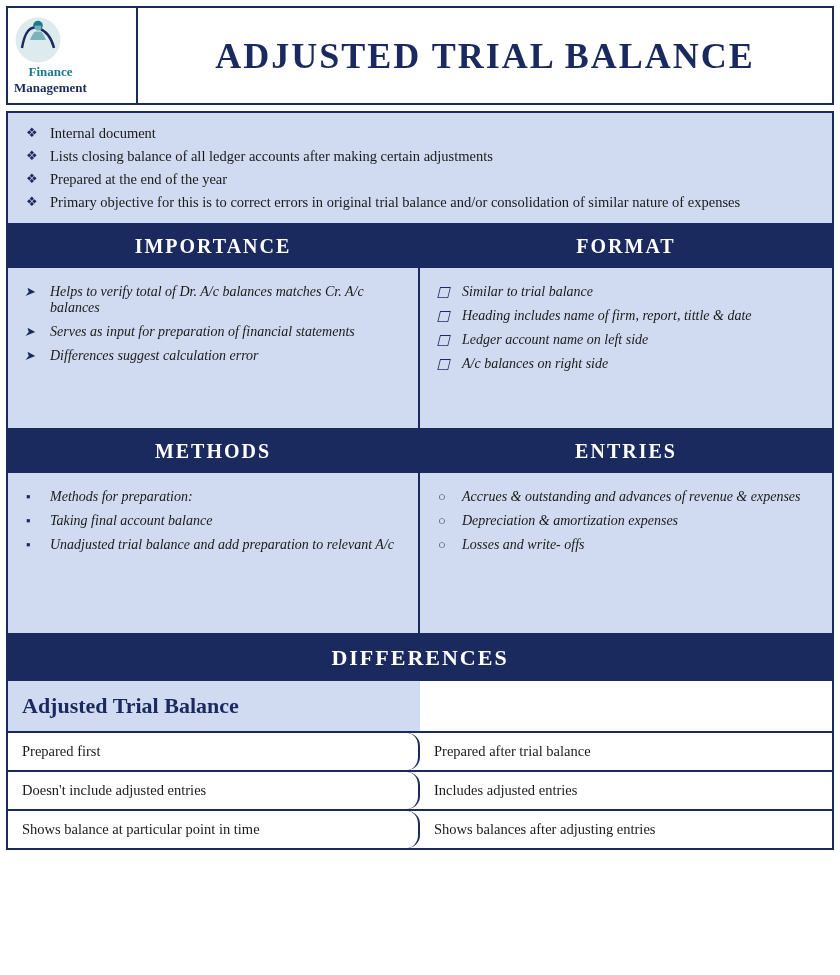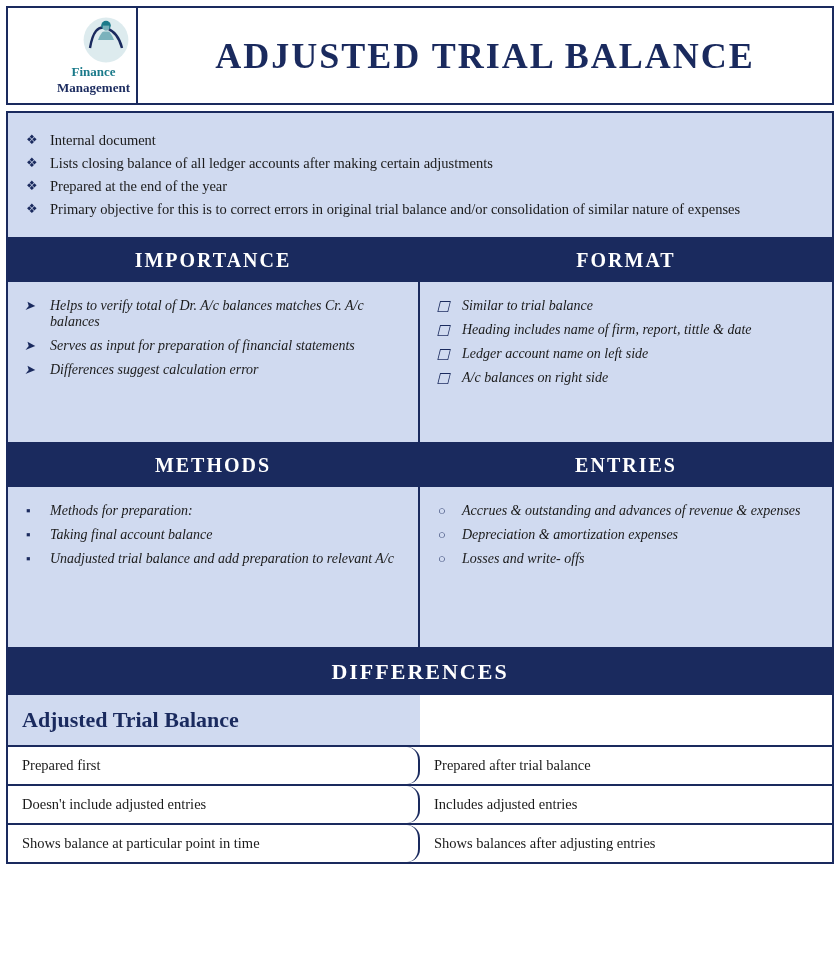--- a/index.html
+++ b/index.html
@@ -22,7 +22,7 @@
       min-width: 130px;
       display: flex;
       flex-direction: column;
-      align-items: flex-end;
+      align-items: flex-start;
       justify-content: center;
       padding: 8px 6px;
       border-right: 2px solid #1a2a5e;

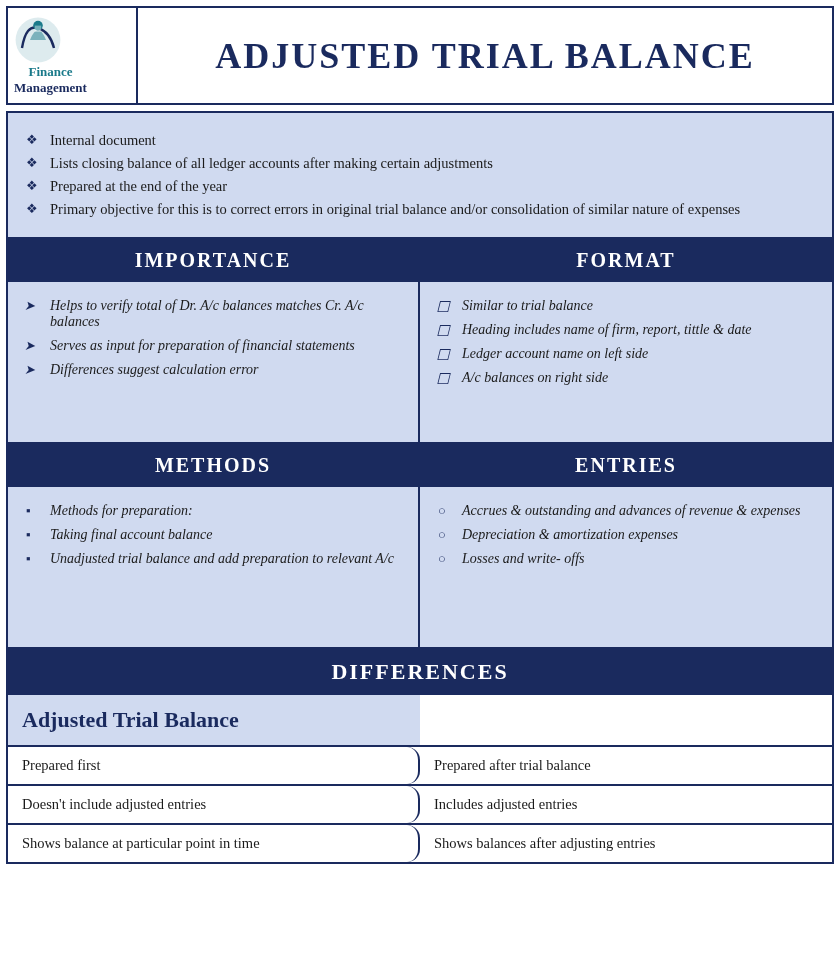--- a/index.html
+++ b/index.html
@@ -57,7 +57,7 @@
       margin: 0 6px 0 6px;
       background: #d0daf0;
       border: 2px solid #1a2a5e;
-      padding: 16px 18px;
+      padding: 9px 18px;
     }
     .intro-section ul {
       list-style: none;

